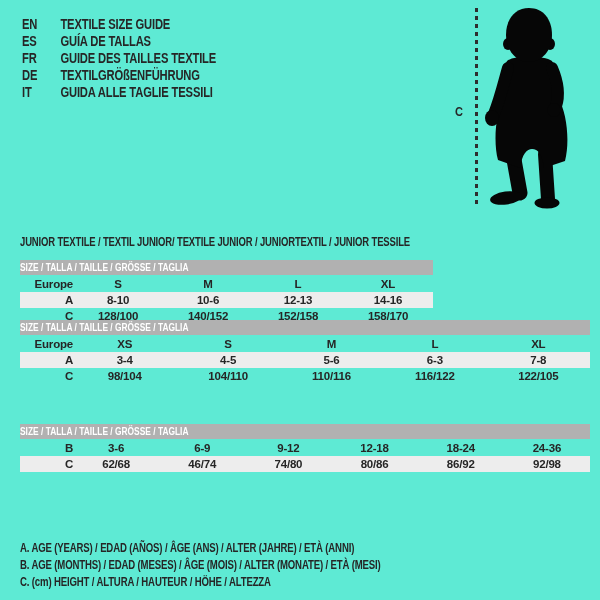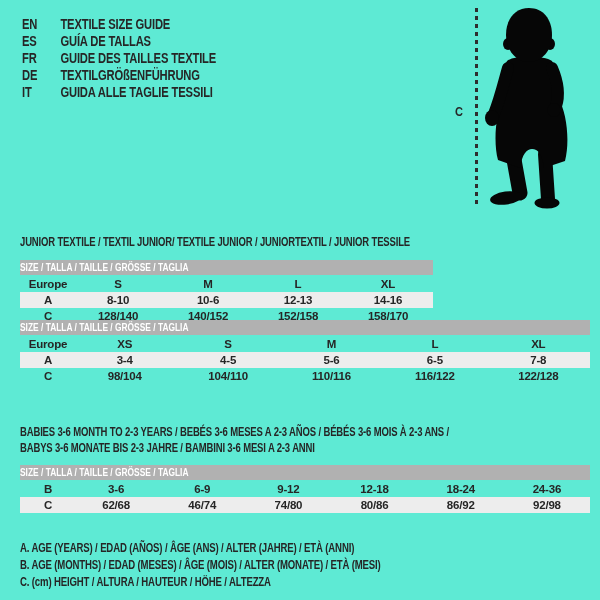--- a/index.html
+++ b/index.html
@@ -47,7 +47,7 @@
   .trow{display:table-row;}
   .trow:nth-child(even){background:#ededed;}
   .tcell{display:table-cell;height:16px;vertical-align:middle;text-align:center;letter-spacing:-0.2px;white-space:nowrap;}
-  .tcell.label{width:50px;text-align:center;padding-left:3px;}
+  .tcell.label{width:50px;text-align:right;padding-left:3px;}
   
   #notes{position:absolute;left:20px;top:540px;font-size:12px;line-height:17px;white-space:nowrap;}
   #notes > div{transform:scaleX(0.80);transform-origin:left top;letter-spacing:-0.2px;}

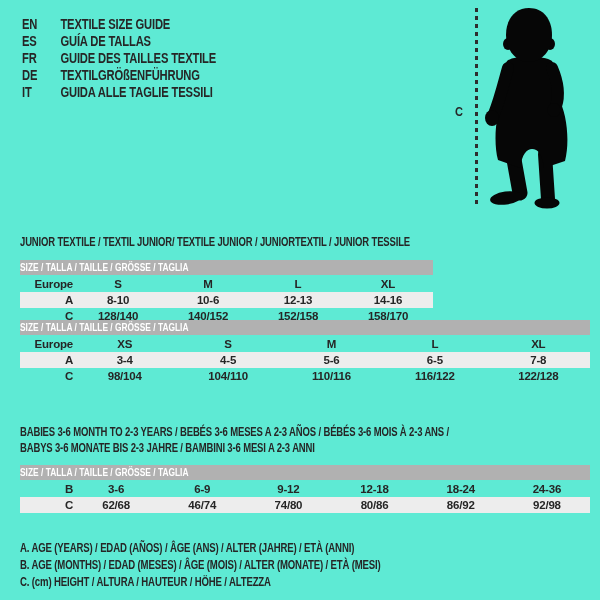--- a/index.html
+++ b/index.html
@@ -130,7 +130,7 @@
         </div>
         <div class="trow">
           <div class="tcell label">C</div>
-          <div class="tcell">128/140</div>
+          <div class="tcell">128/100</div>
           <div class="tcell">140/152</div>
           <div class="tcell">152/158</div>
           <div class="tcell">158/170</div>

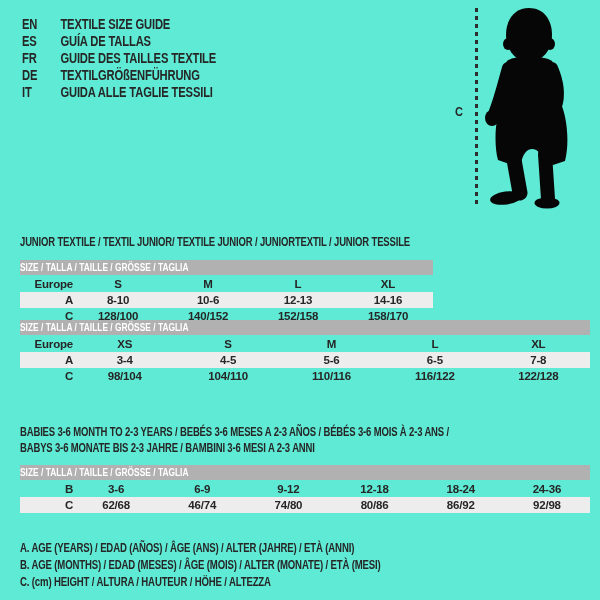--- a/index.html
+++ b/index.html
@@ -156,7 +156,7 @@
           <div class="tcell">3-4</div>
           <div class="tcell">4-5</div>
           <div class="tcell">5-6</div>
-          <div class="tcell">6-5</div>
+          <div class="tcell">6-3</div>
           <div class="tcell">7-8</div>
         </div>
         <div class="trow">

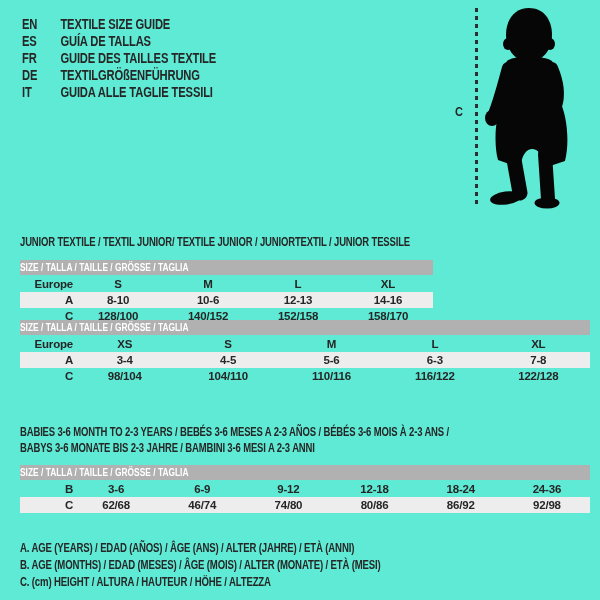--- a/index.html
+++ b/index.html
@@ -165,7 +165,7 @@
           <div class="tcell">104/110</div>
           <div class="tcell">110/116</div>
           <div class="tcell">116/122</div>
-          <div class="tcell">122/128</div>
+          <div class="tcell">122/105</div>
         </div>
       </div>
   </div>

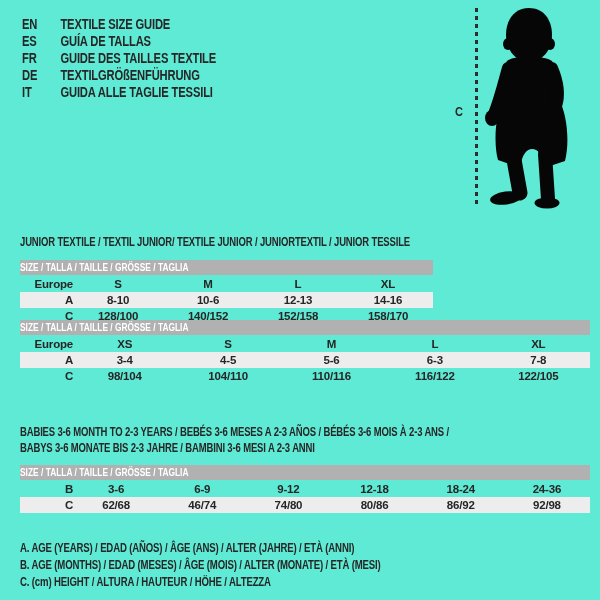--- a/index.html
+++ b/index.html
@@ -171,10 +171,6 @@
   </div>
 
   <div class="sec" id="sec-babies">
-    <div class="sec-title">
-        <div>BABIES 3-6 MONTH TO 2-3 YEARS / BEBÉS 3-6 MESES A 2-3 AÑOS / BÉBÉS 3-6 MOIS À 2-3 ANS /</div>
-        <div>BABYS 3-6 MONATE BIS 2-3 JAHRE / BAMBINI 3-6 MESI A 2-3 ANNI</div>
-      </div>
     <div class="size-bar">
       <span class="size-bar-text">SIZE / TALLA / TAILLE / GRÖSSE / TAGLIA</span>
     </div>

